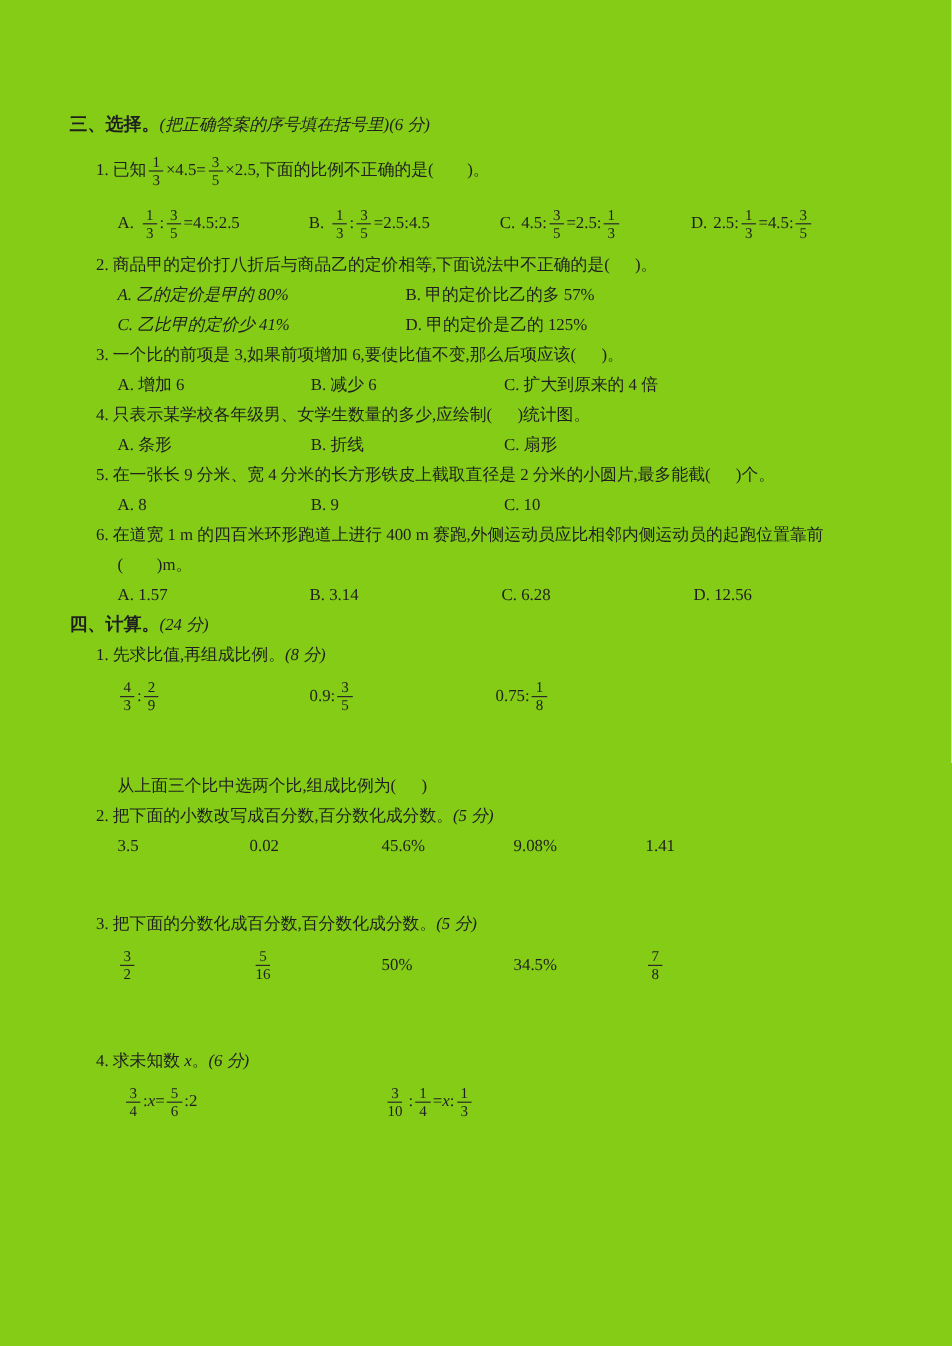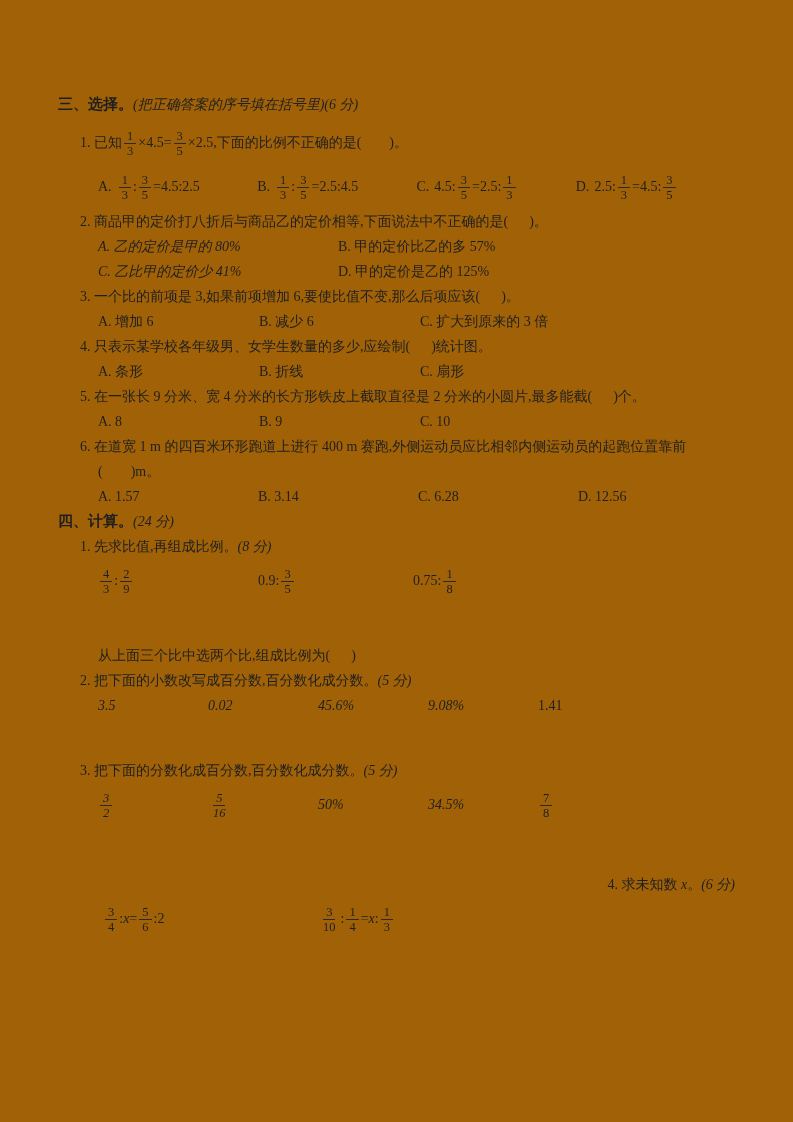--- a/index.html
+++ b/index.html
@@ -6,7 +6,7 @@
   html,body { background:#ffffff; }
   .page {
     width:793px; height:1122px; position:relative;
-    background:#a16207; color:#1f1f1f;
+    background:#84cc16; color:#1f1f1f;
     font-family:"Liberation Serif","DejaVu Serif",serif;
     font-size:14px;
     padding:92px 58px 0 58px;

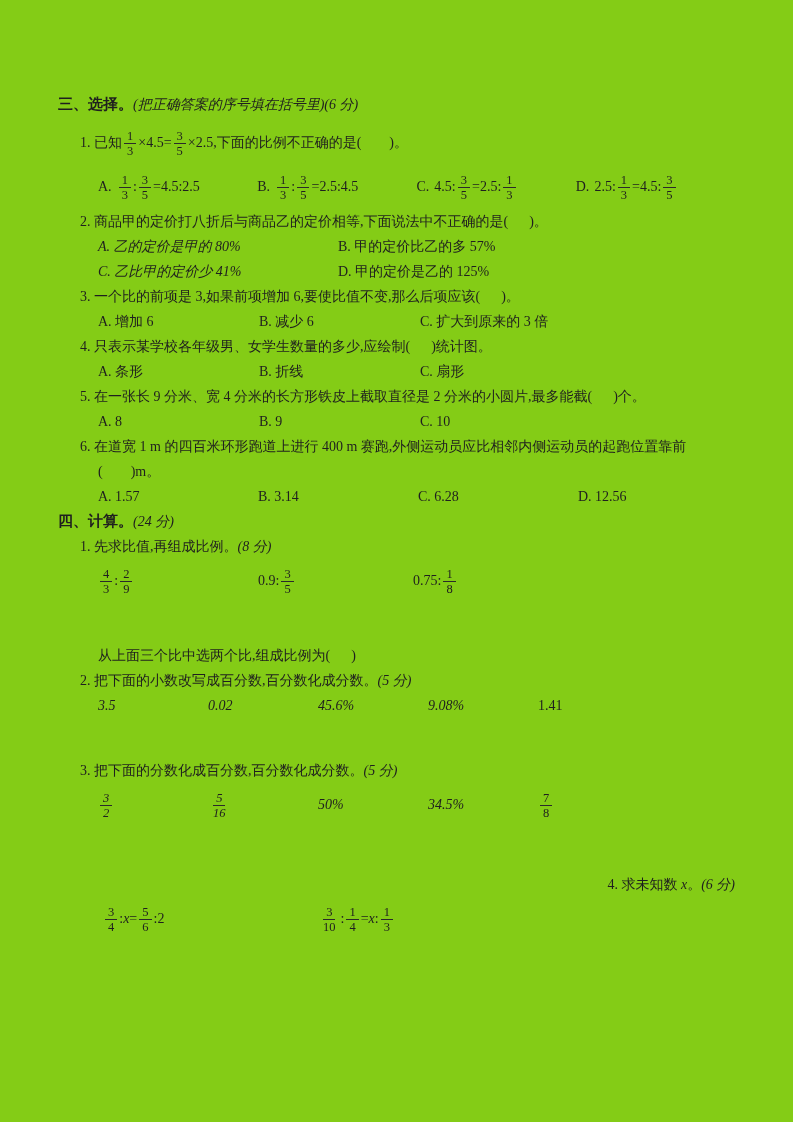--- a/index.html
+++ b/index.html
@@ -64,7 +64,7 @@
   <div class="r cols ind">
     <span class="c161">A. 增加 6</span>
     <span class="c161">B. 减少 6</span>
-    <span>C. 扩大到原来的 3 倍</span>
+    <span>C. 扩大到原来的 4 倍</span>
   </div>
 
   <div class="r q">4. 只表示某学校各年级男、女学生数量的多少,应绘制(      )统计图。</div>

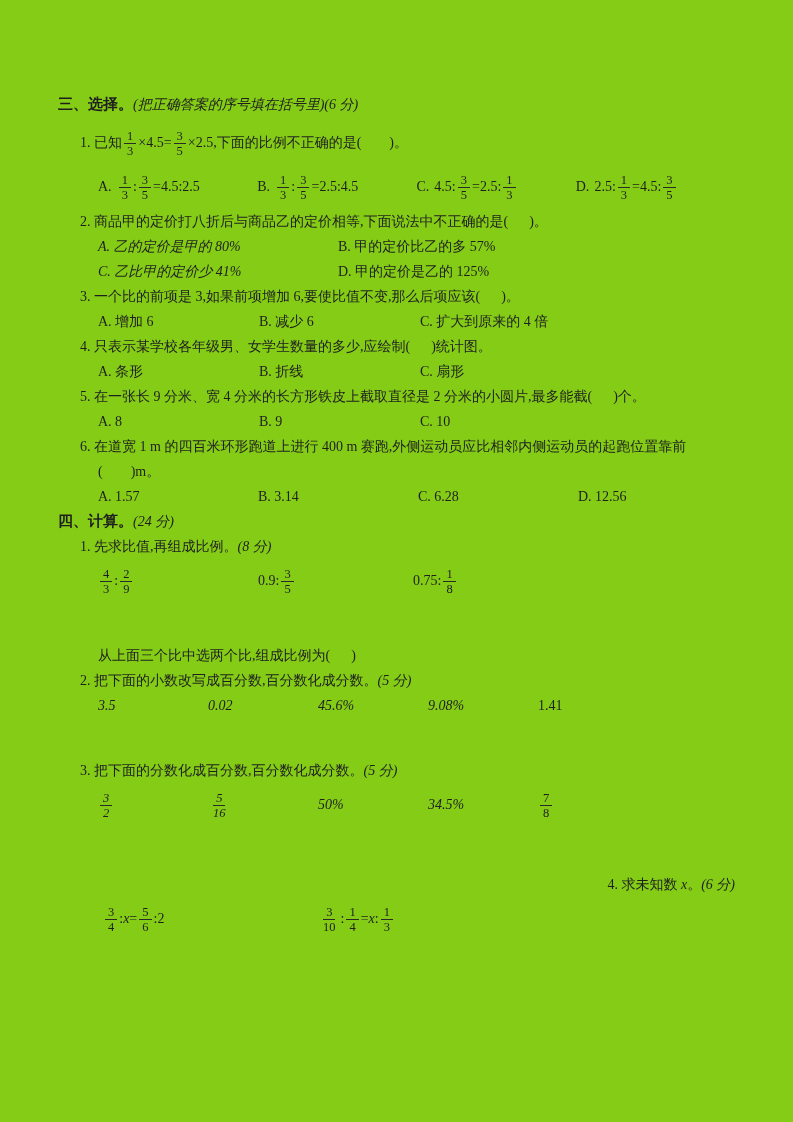--- a/index.html
+++ b/index.html
@@ -20,7 +20,7 @@
   .ind { margin-left:40px; }
   .cols{ display:flex; }
   .c160{ width:160px; } .c161{ width:161px; } .c240{ width:240px;font-style:italic; }
-  .c110{ width:110px;font-style:italic; } .c155{ width:155px; } .c215{ width:215px; }
+  .c110{ width:110px; } .c155{ width:155px; } .c215{ width:215px; }
   .ol  { margin-right:5px; }
   .fr  { display:inline-flex; flex-direction:column; align-items:center;
          vertical-align:middle; font-size:12.5px; line-height:1.15;

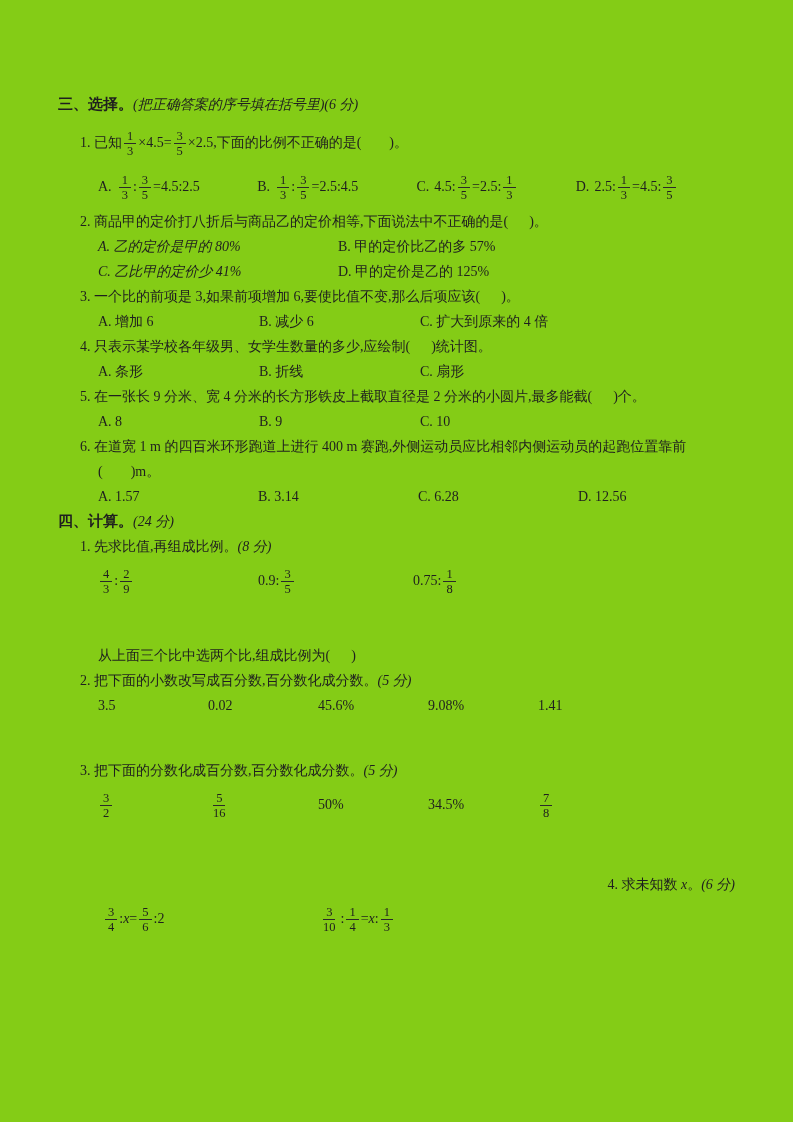--- a/index.html
+++ b/index.html
@@ -30,7 +30,7 @@
   .xv  { font-style:italic; font-family:"Liberation Serif",serif; }
   .mt4 { margin-top:4px; }
   .mt40{ margin-top:40px; }
-  .mt45{ margin-top:45px;text-align:right; }
+  .mt45{ margin-top:45px; }
   .footer { position:absolute; top:1086px; left:12px; width:100%;
             text-align:center; font-size:11px; white-space:pre;margin-top:36px; }
 </style>

